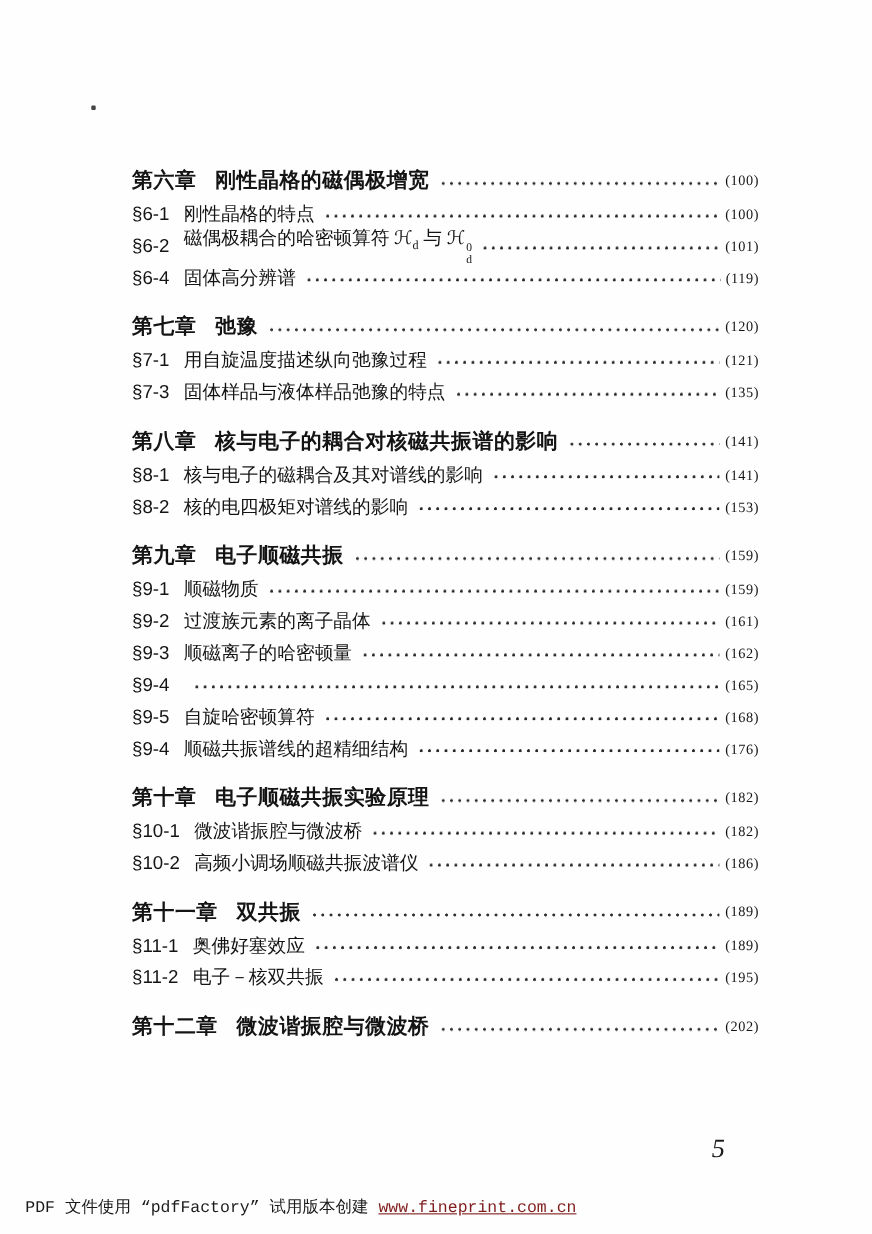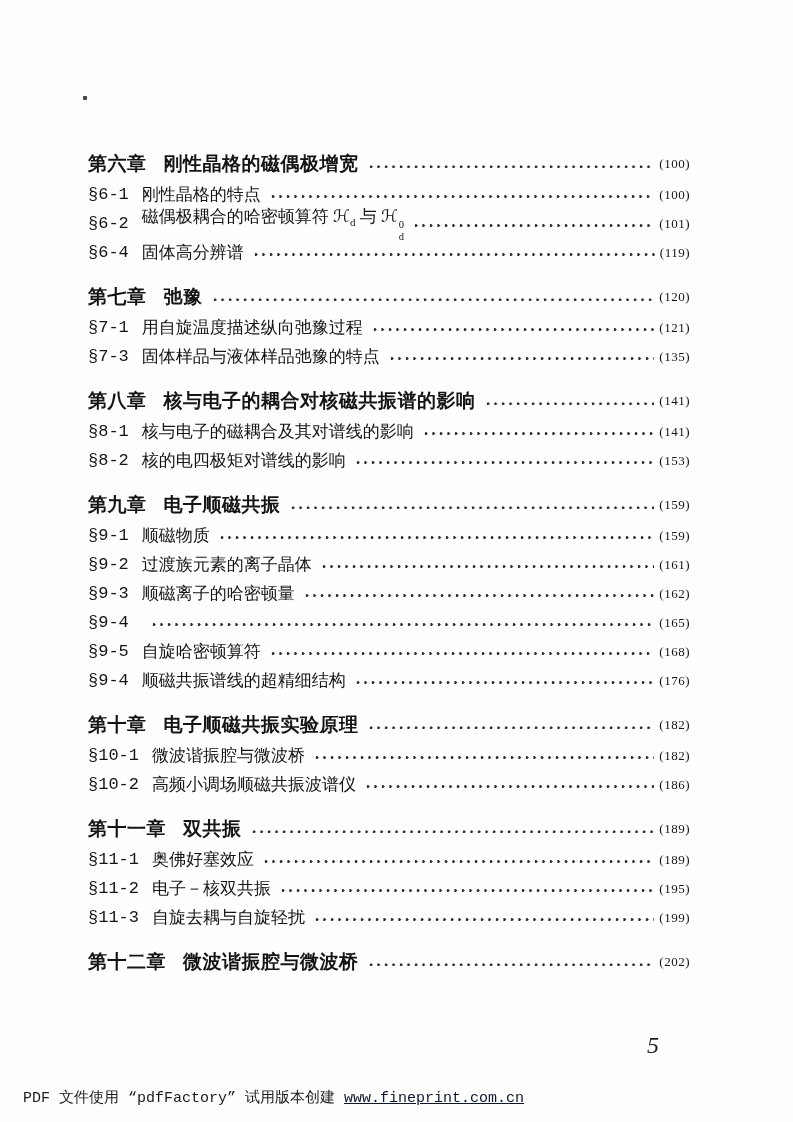--- a/index.html
+++ b/index.html
@@ -34,7 +34,7 @@
     left: 88px;
     width: 602px;
   }
-  .chapter-block { margin-top: 14px; }
+  .chapter-block { margin-top: 14px; margin-left: 32px; }
   .chapter-block:first-child { margin-top: 0; }
   .row {
     display: flex;

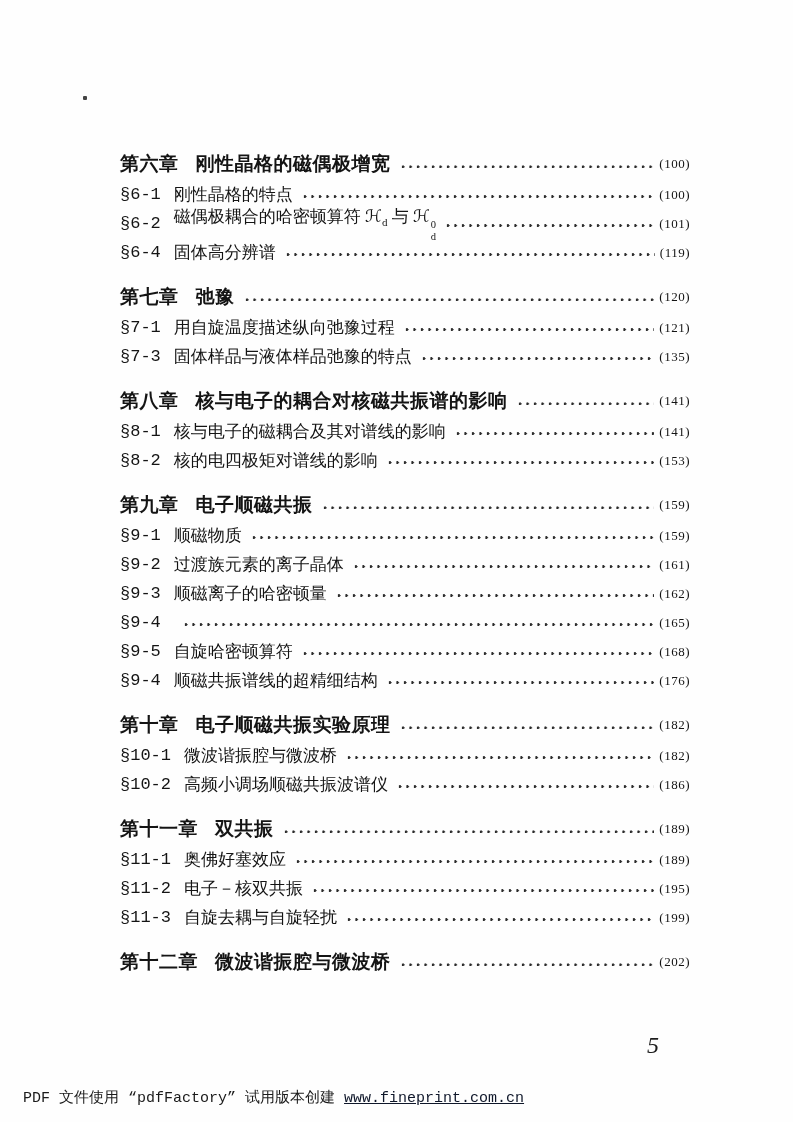--- a/index.html
+++ b/index.html
@@ -53,7 +53,7 @@
     font-size: 17px;
   }
   .ch-label { margin-right: 17px; }
-  .sec-label { margin-right: 13px; font-family: Liberation Mono, monospace; }
+  .sec-label { margin-right: 13px; font-family: Liberation Sans, sans-serif; }
   .ch-title, .sec-title { flex: 0 0 auto; }
   .leader {
     flex: 1 1 auto;

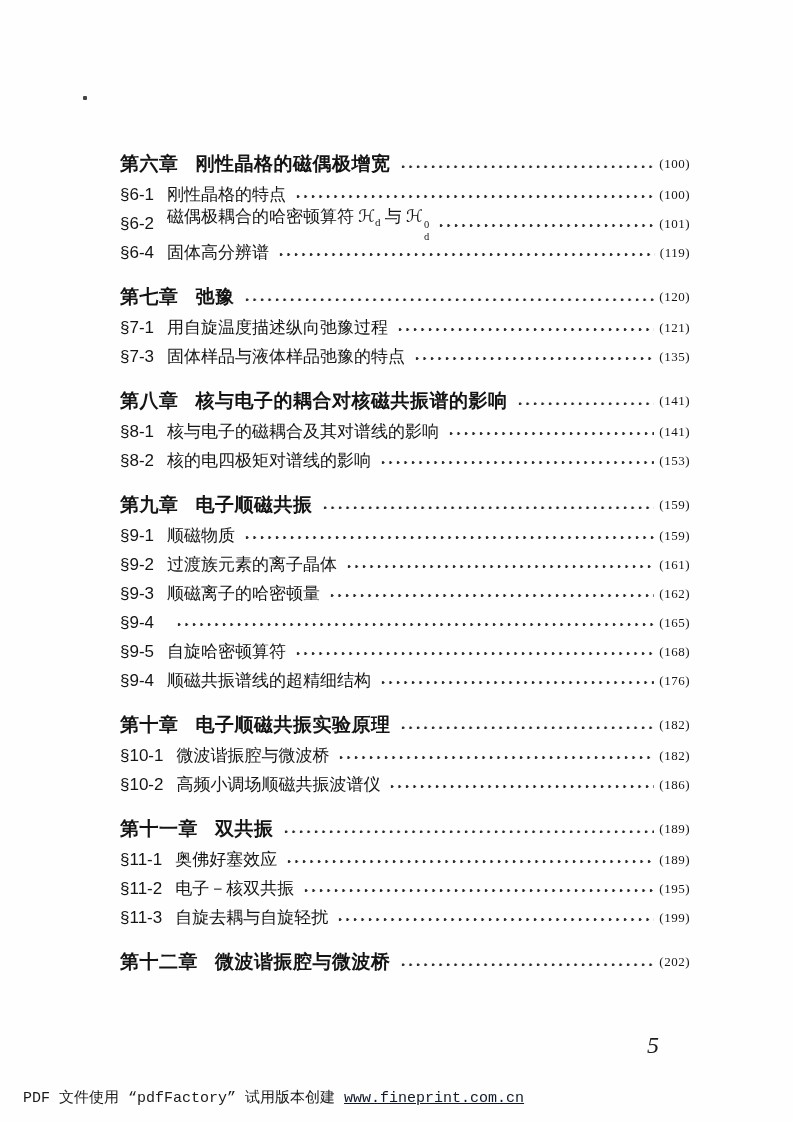--- a/index.html
+++ b/index.html
@@ -262,12 +262,6 @@
           <span class="leader"></span>
           <span class="pageno">(195)</span>
         </div>
-        <div class="row section-row">
-          <span class="sec-label">§11-3</span>
-          <span class="sec-title">自旋去耦与自旋轻扰</span>
-          <span class="leader"></span>
-          <span class="pageno">(199)</span>
-        </div>
       </div>
       <div class="chapter-block">
         <div class="row chapter-row">

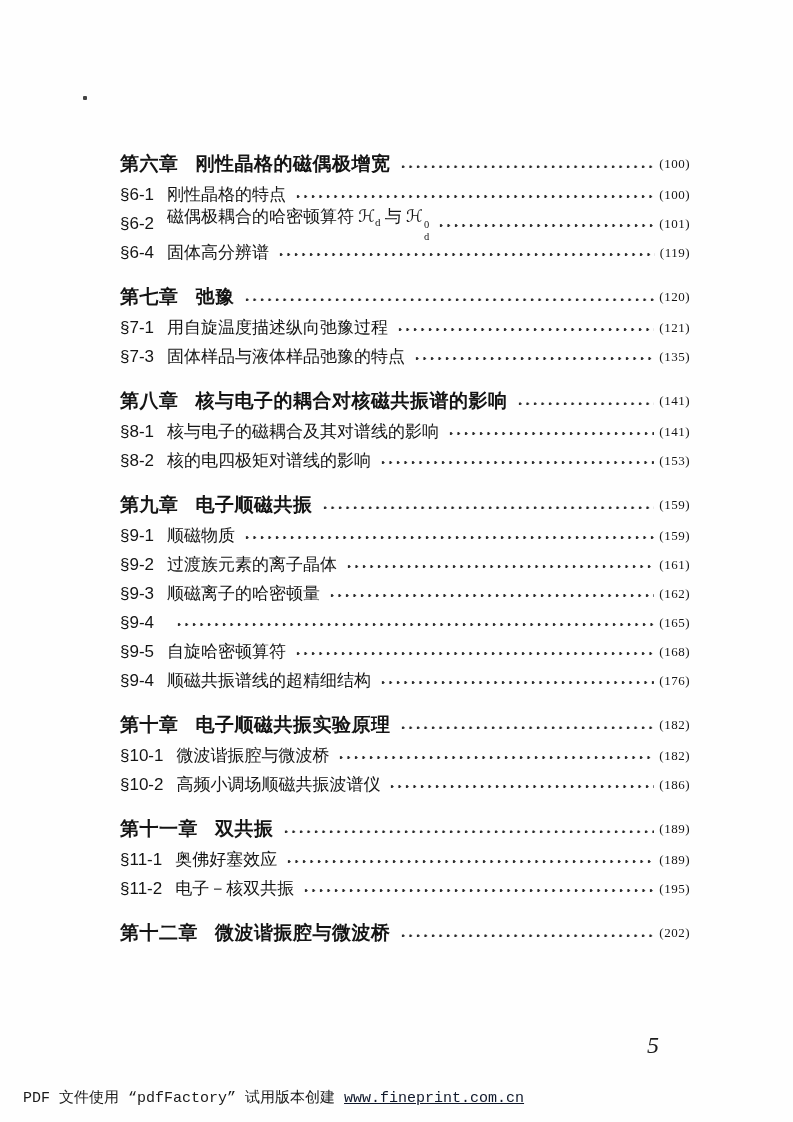--- a/index.html
+++ b/index.html
@@ -276,7 +276,7 @@
   <div class="page-number">5</div>
 
   <footer class="pdf-footer">
-    <span>PDF 文件使用 “pdfFactory” 试用版本创建 </span><a style="color: #0f172a;">www.fineprint.com.cn</a>
+    <span>PDF 文件使用 “pdfFactory” 试用版本创建 </span><a style="color: #7f1d1d;">www.fineprint.com.cn</a>
   </footer>
 </div>
 

